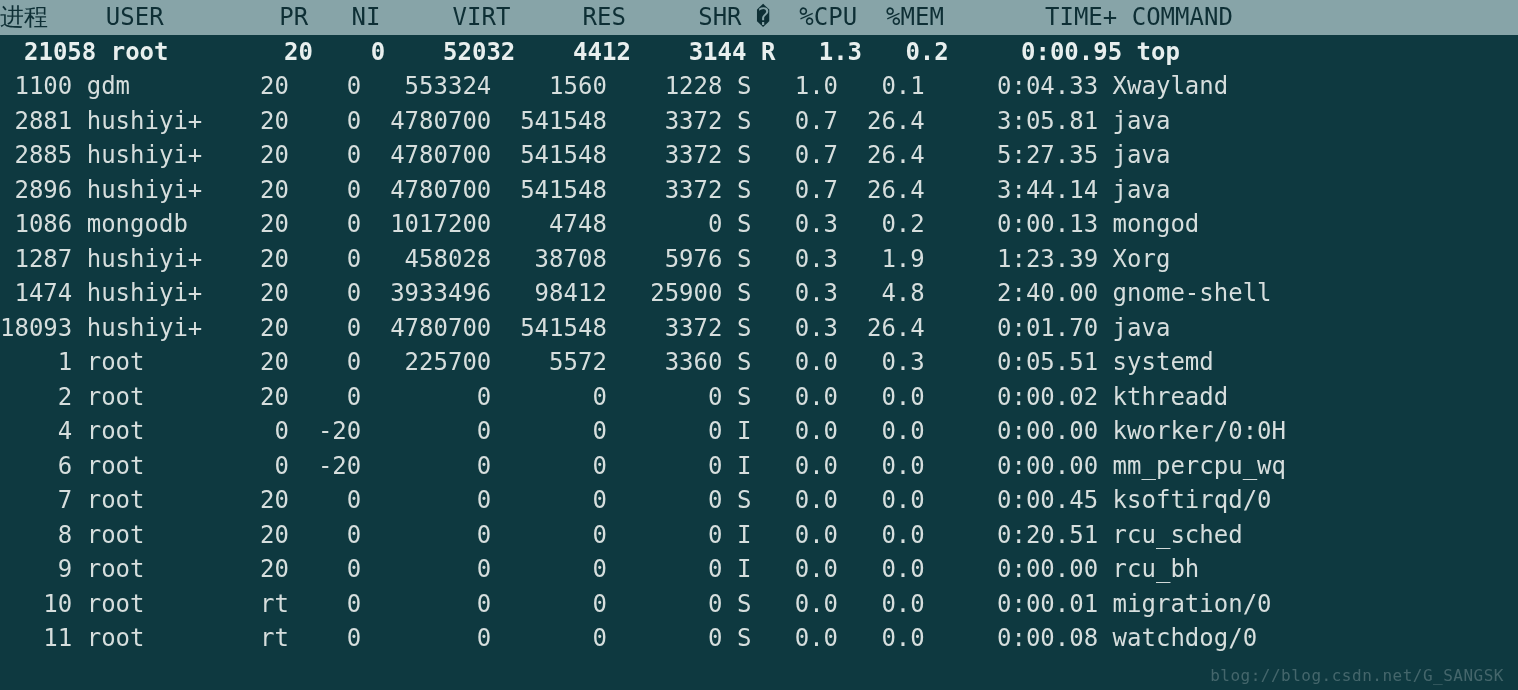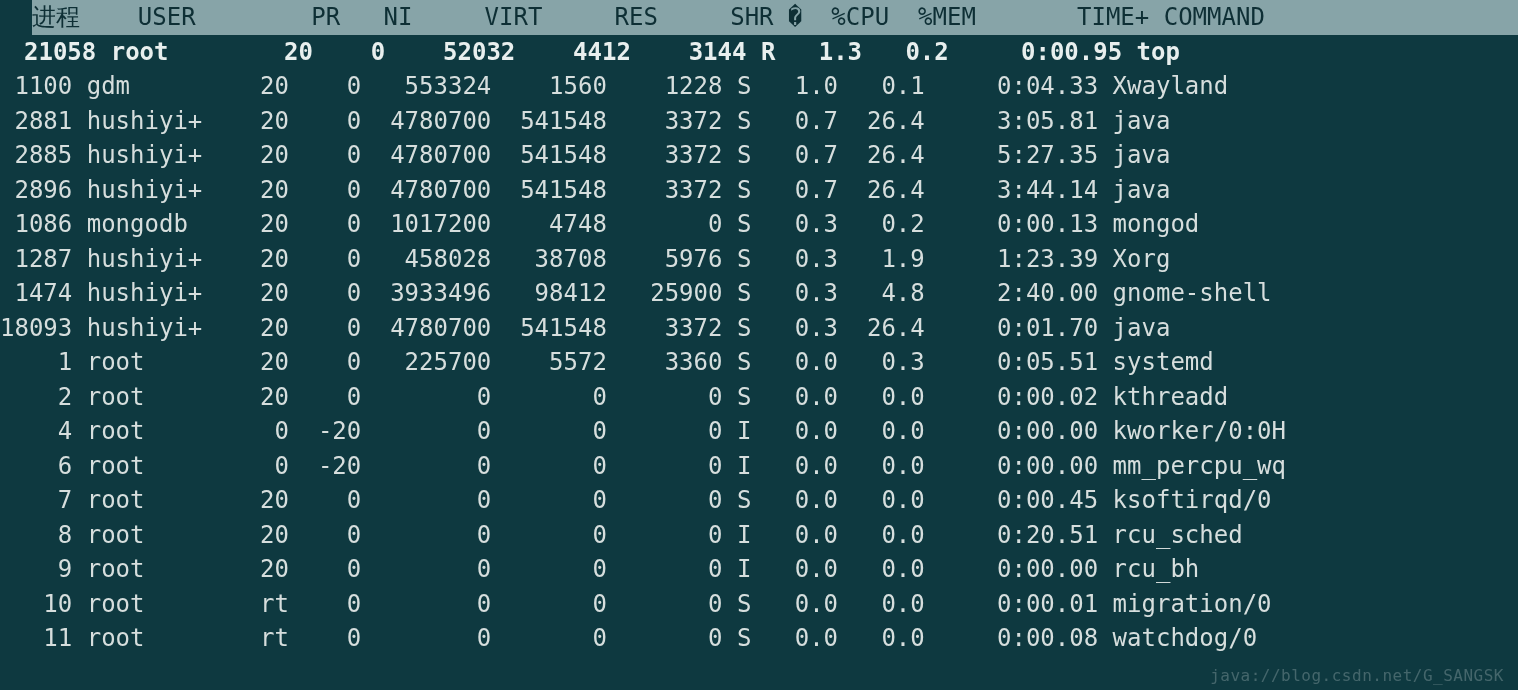--- a/index.html
+++ b/index.html
@@ -27,7 +27,6 @@
   .header-row {
     background: #87a4a8;
     color: #0e2f35;
-    margin-left: 32px;
   }
   .bold-row {
     font-weight: 700;

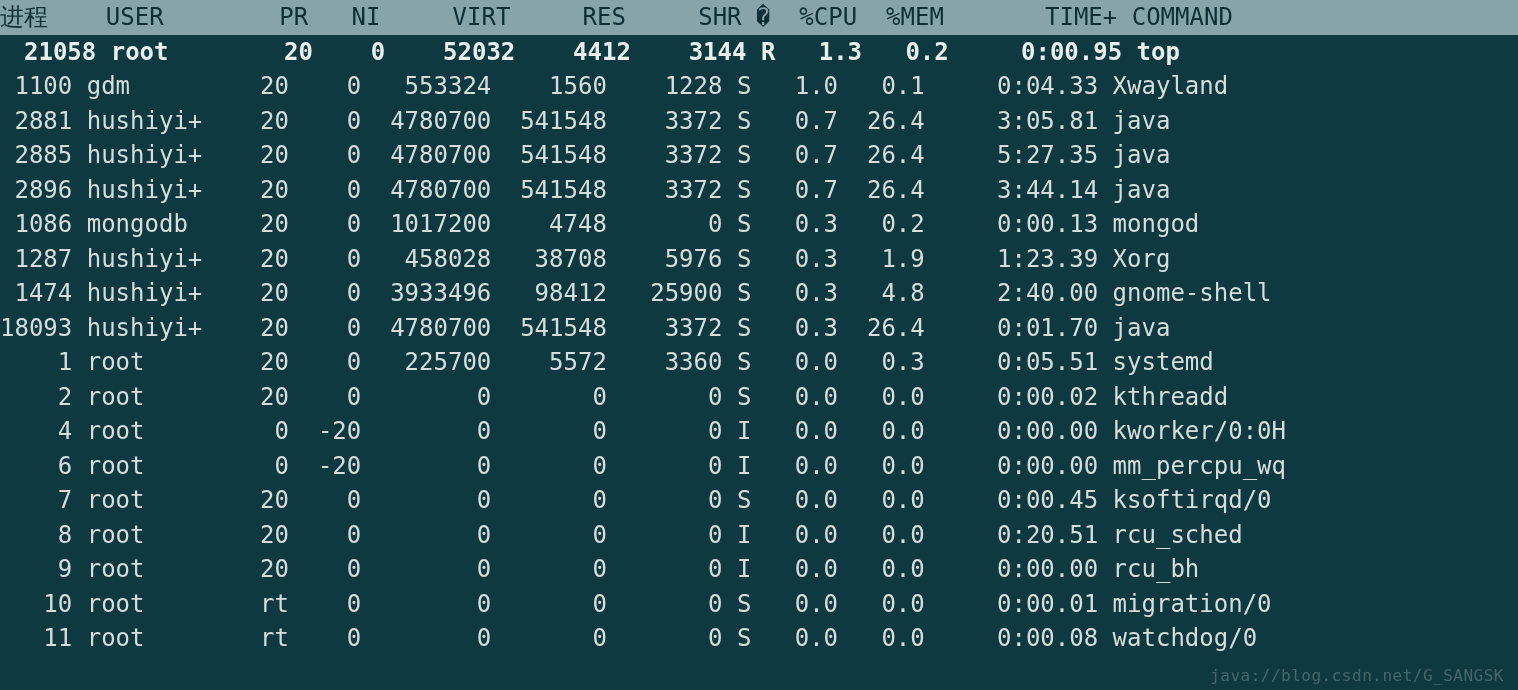--- a/index.html
+++ b/index.html
@@ -48,6 +48,6 @@
 <body>
 
 <div class="screen" id="screen"><div class="row header-row">进程    USER        PR   NI     VIRT     RES     SHR �  %CPU  %MEM       TIME+ COMMAND</div><div class="row bold-row">21058 root        20    0    52032    4412    3144 R   1.3   0.2     0:00.95 top</div><div class="row"> 1100 gdm         20    0   553324    1560    1228 S   1.0   0.1     0:04.33 Xwayland</div><div class="row"> 2881 hushiyi+    20    0  4780700  541548    3372 S   0.7  26.4     3:05.81 java</div><div class="row"> 2885 hushiyi+    20    0  4780700  541548    3372 S   0.7  26.4     5:27.35 java</div><div class="row"> 2896 hushiyi+    20    0  4780700  541548    3372 S   0.7  26.4     3:44.14 java</div><div class="row"> 1086 mongodb     20    0  1017200    4748       0 S   0.3   0.2     0:00.13 mongod</div><div class="row"> 1287 hushiyi+    20    0   458028   38708    5976 S   0.3   1.9     1:23.39 Xorg</div><div class="row"> 1474 hushiyi+    20    0  3933496   98412   25900 S   0.3   4.8     2:40.00 gnome-shell</div><div class="row">18093 hushiyi+    20    0  4780700  541548    3372 S   0.3  26.4     0:01.70 java</div><div class="row">    1 root        20    0   225700    5572    3360 S   0.0   0.3     0:05.51 systemd</div><div class="row">    2 root        20    0        0       0       0 S   0.0   0.0     0:00.02 kthreadd</div><div class="row">    4 root         0  -20        0       0       0 I   0.0   0.0     0:00.00 kworker/0:0H</div><div class="row">    6 root         0  -20        0       0       0 I   0.0   0.0     0:00.00 mm_percpu_wq</div><div class="row">    7 root        20    0        0       0       0 S   0.0   0.0     0:00.45 ksoftirqd/0</div><div class="row">    8 root        20    0        0       0       0 I   0.0   0.0     0:20.51 rcu_sched</div><div class="row">    9 root        20    0        0       0       0 I   0.0   0.0     0:00.00 rcu_bh</div><div class="row">   10 root        rt    0        0       0       0 S   0.0   0.0     0:00.01 migration/0</div><div class="row">   11 root        rt    0        0       0       0 S   0.0   0.0     0:00.08 watchdog/0</div></div>
-<div class="watermark">java://blog.csdn.net/G_SANGSK</div>
+<div class="watermark">blog://blog.csdn.net/G_SANGSK</div>
 
 </body></html>

